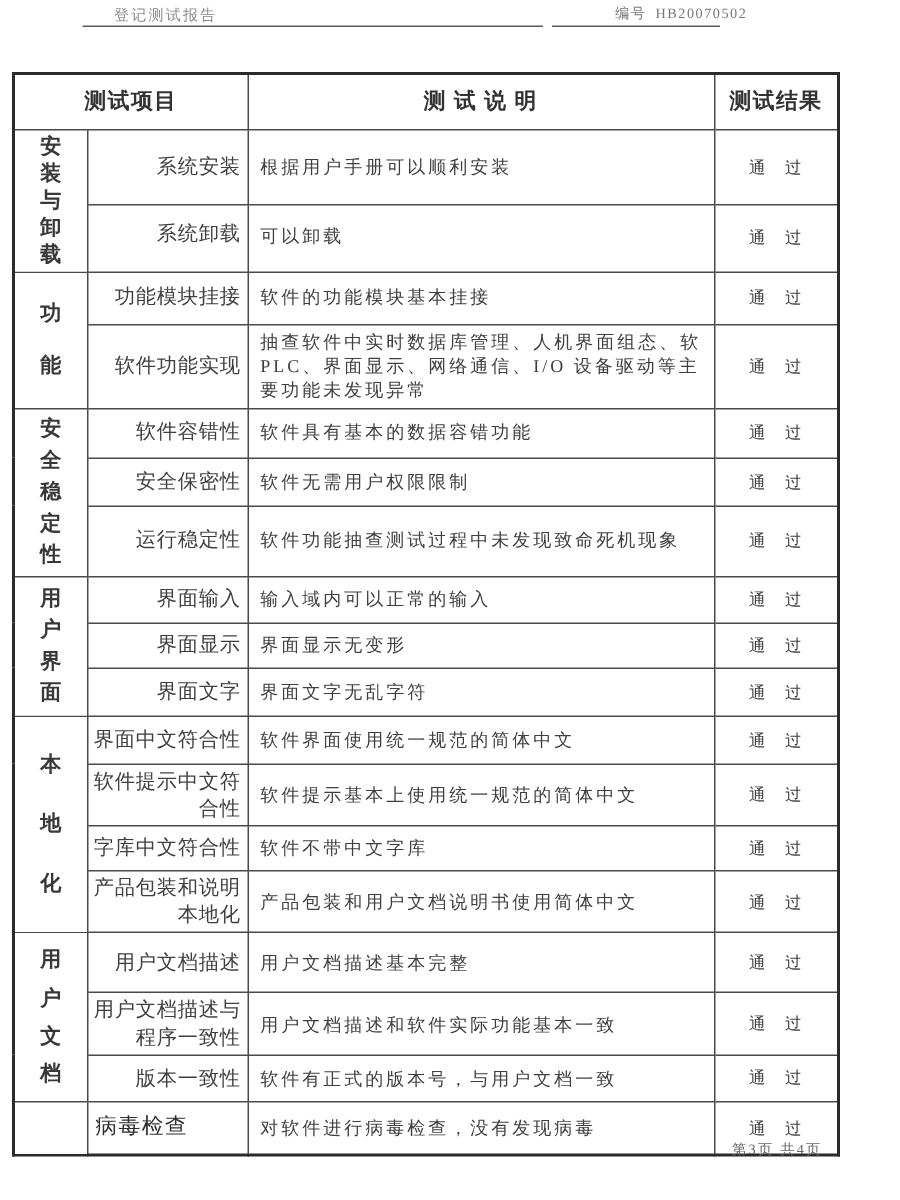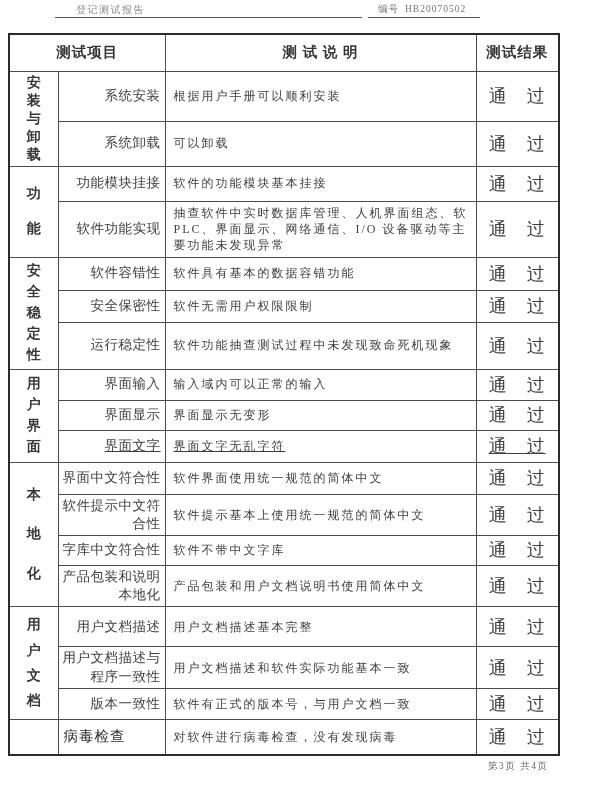--- a/index.html
+++ b/index.html
@@ -28,7 +28,7 @@
     position:absolute;left:378px;top:3px;
     font-size:9.5px;color:#777;letter-spacing:1px;white-space:nowrap;
   }
-  .report-number .num-label{margin-right:6px;}
+  .report-number .num-label{margin-right:6px;margin-left:32px;}
   .rule-right{
     position:absolute;left:368px;top:17px;width:112px;height:0;
     border-bottom:1.2px solid #5a5a5a;

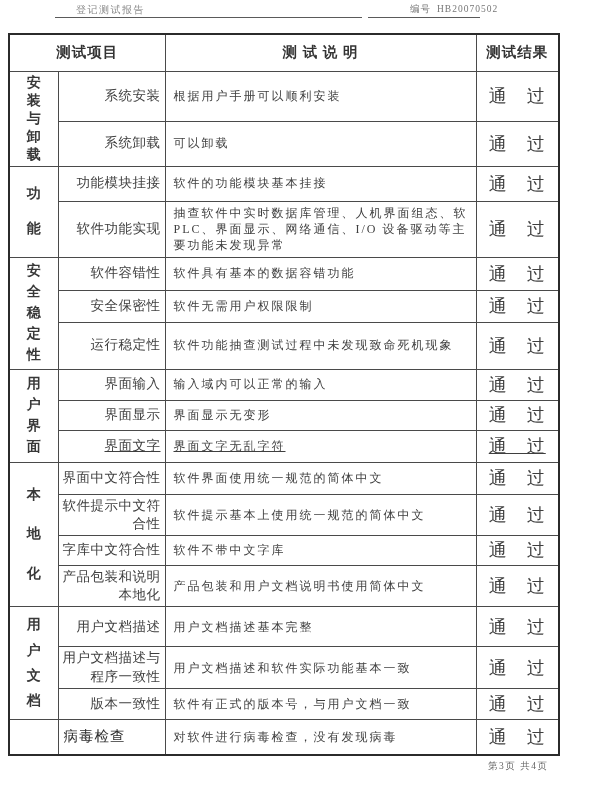--- a/index.html
+++ b/index.html
@@ -36,7 +36,7 @@
 
   
   table.test-table{
-    position:absolute;left:8px;top:33px;width:550px;
+    position:absolute;left:8px;top:48px;width:550px;
     border-collapse:collapse;table-layout:fixed;
     border:2.5px solid var(--frame);
   }

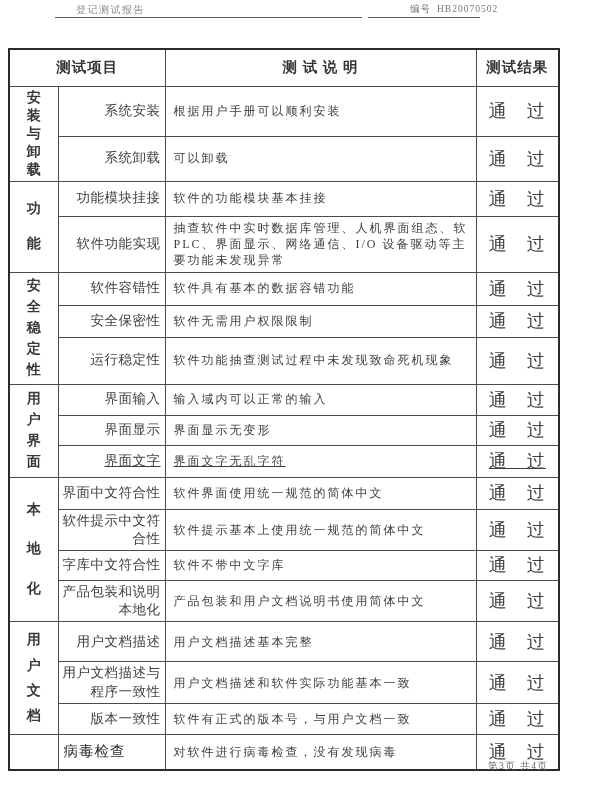--- a/index.html
+++ b/index.html
@@ -69,7 +69,7 @@
     padding:3px 6px 3px 8px;letter-spacing:2px;color:#424242;
   }
   .result-cell{
-    font-size:18px;text-align:center;color:#5a5a5a;letter-spacing:1px;
+    font-size:11px;text-align:center;color:#5a5a5a;letter-spacing:1px;
   }
 
   

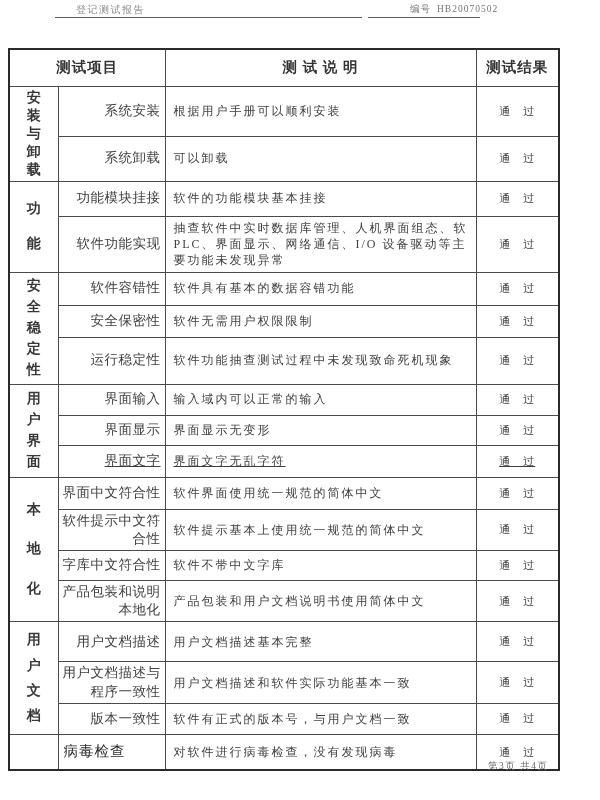--- a/index.html
+++ b/index.html
@@ -117,7 +117,7 @@
           <td class="desc-cell">根据用户手册可以顺利安装</td>
           <td class="result-cell">通　过</td>
         </tr>
-        <tr style="height: 45px;">
+        <tr style="height: 45px; font-family: Liberation Mono, monospace;">
           <td class="item-cell">系统卸载</td>
           <td class="desc-cell">可以卸载</td>
           <td class="result-cell">通　过</td>

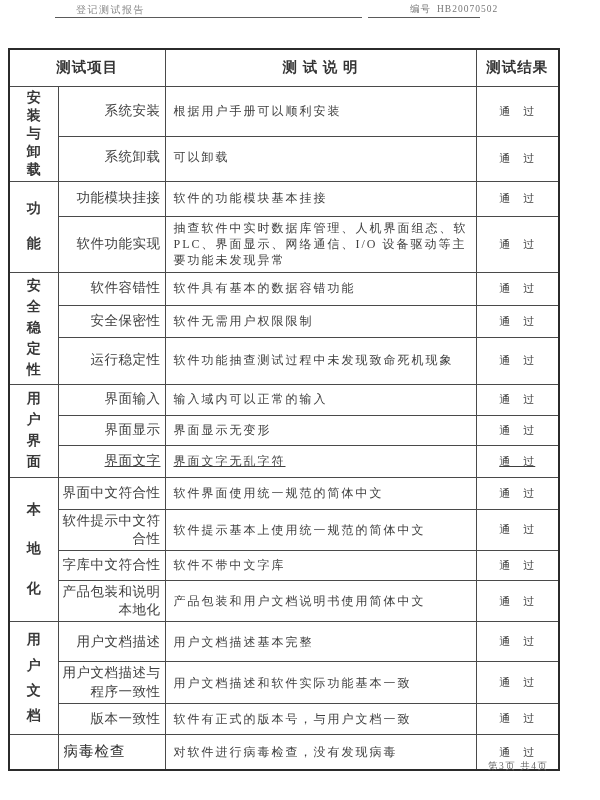--- a/index.html
+++ b/index.html
@@ -180,7 +180,7 @@
           <td class="desc-cell">界面显示无变形</td>
           <td class="result-cell">通　过</td>
         </tr>
-        <tr style="height: 32px; text-decoration: underline;">
+        <tr style="height: 32px;">
           <td class="item-cell">界面文字</td>
           <td class="desc-cell">界面文字无乱字符</td>
           <td class="result-cell">通　过</td>

